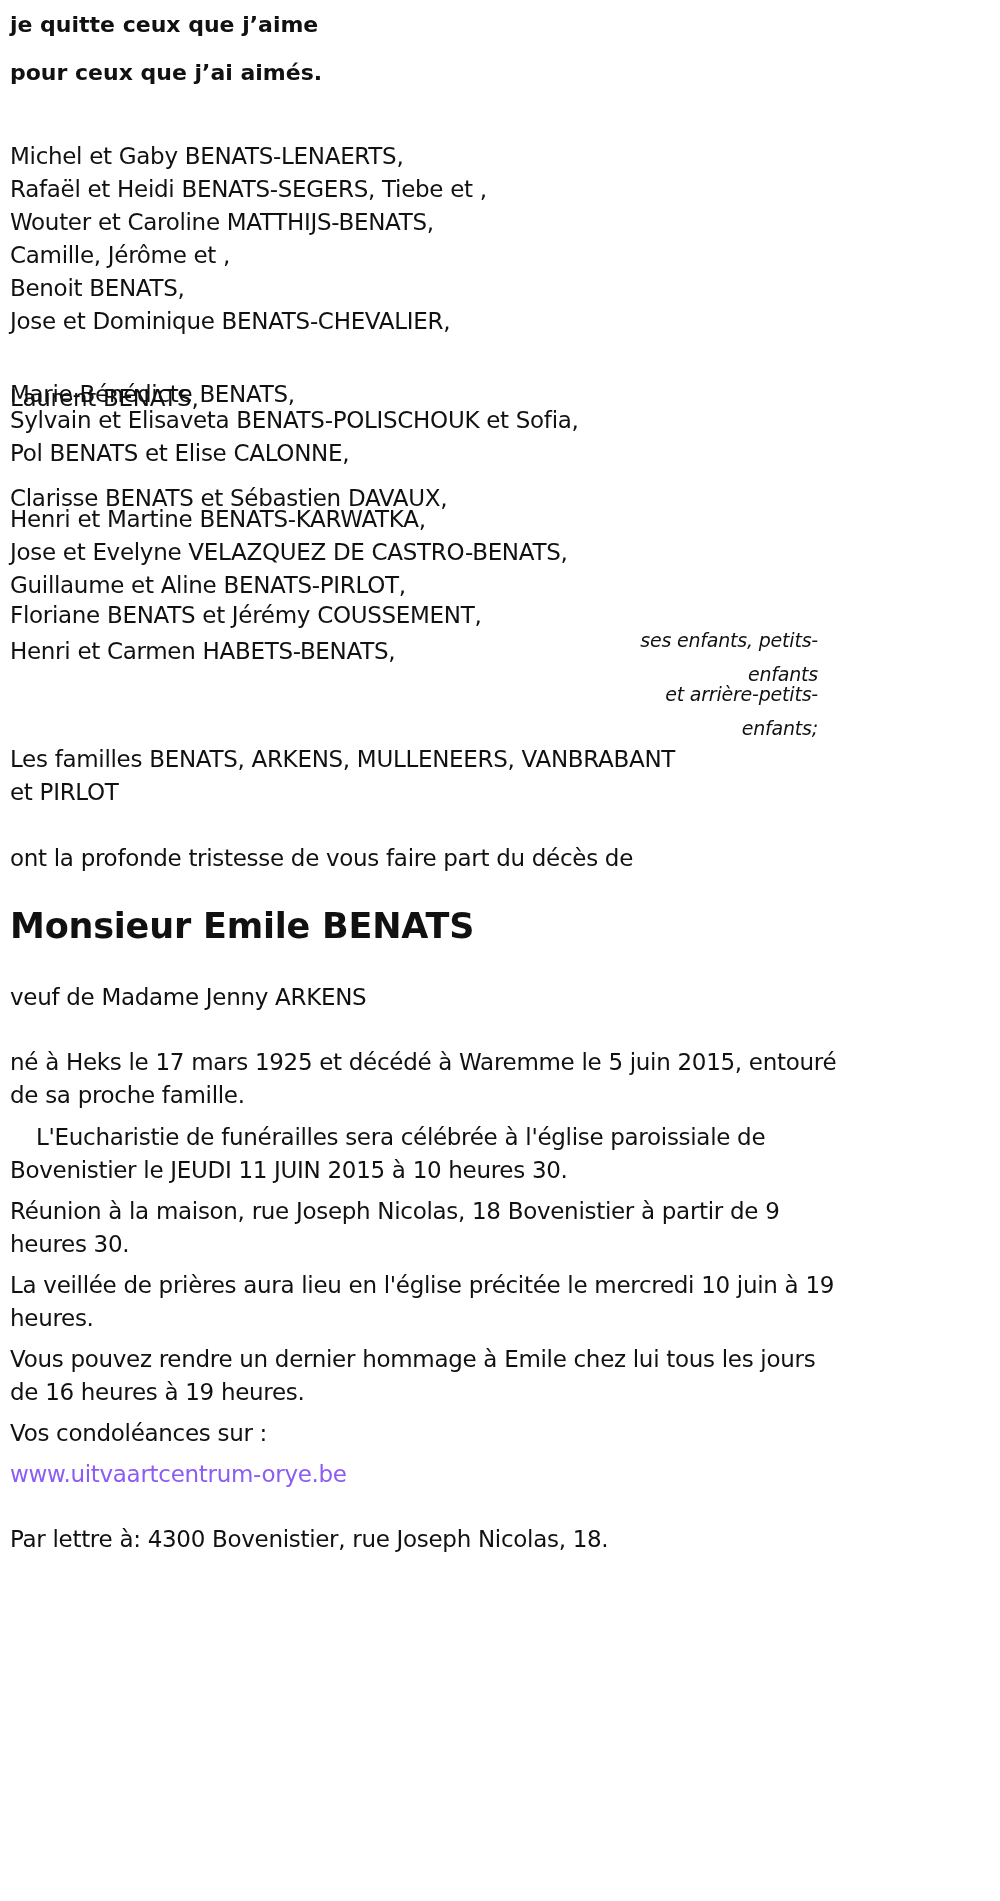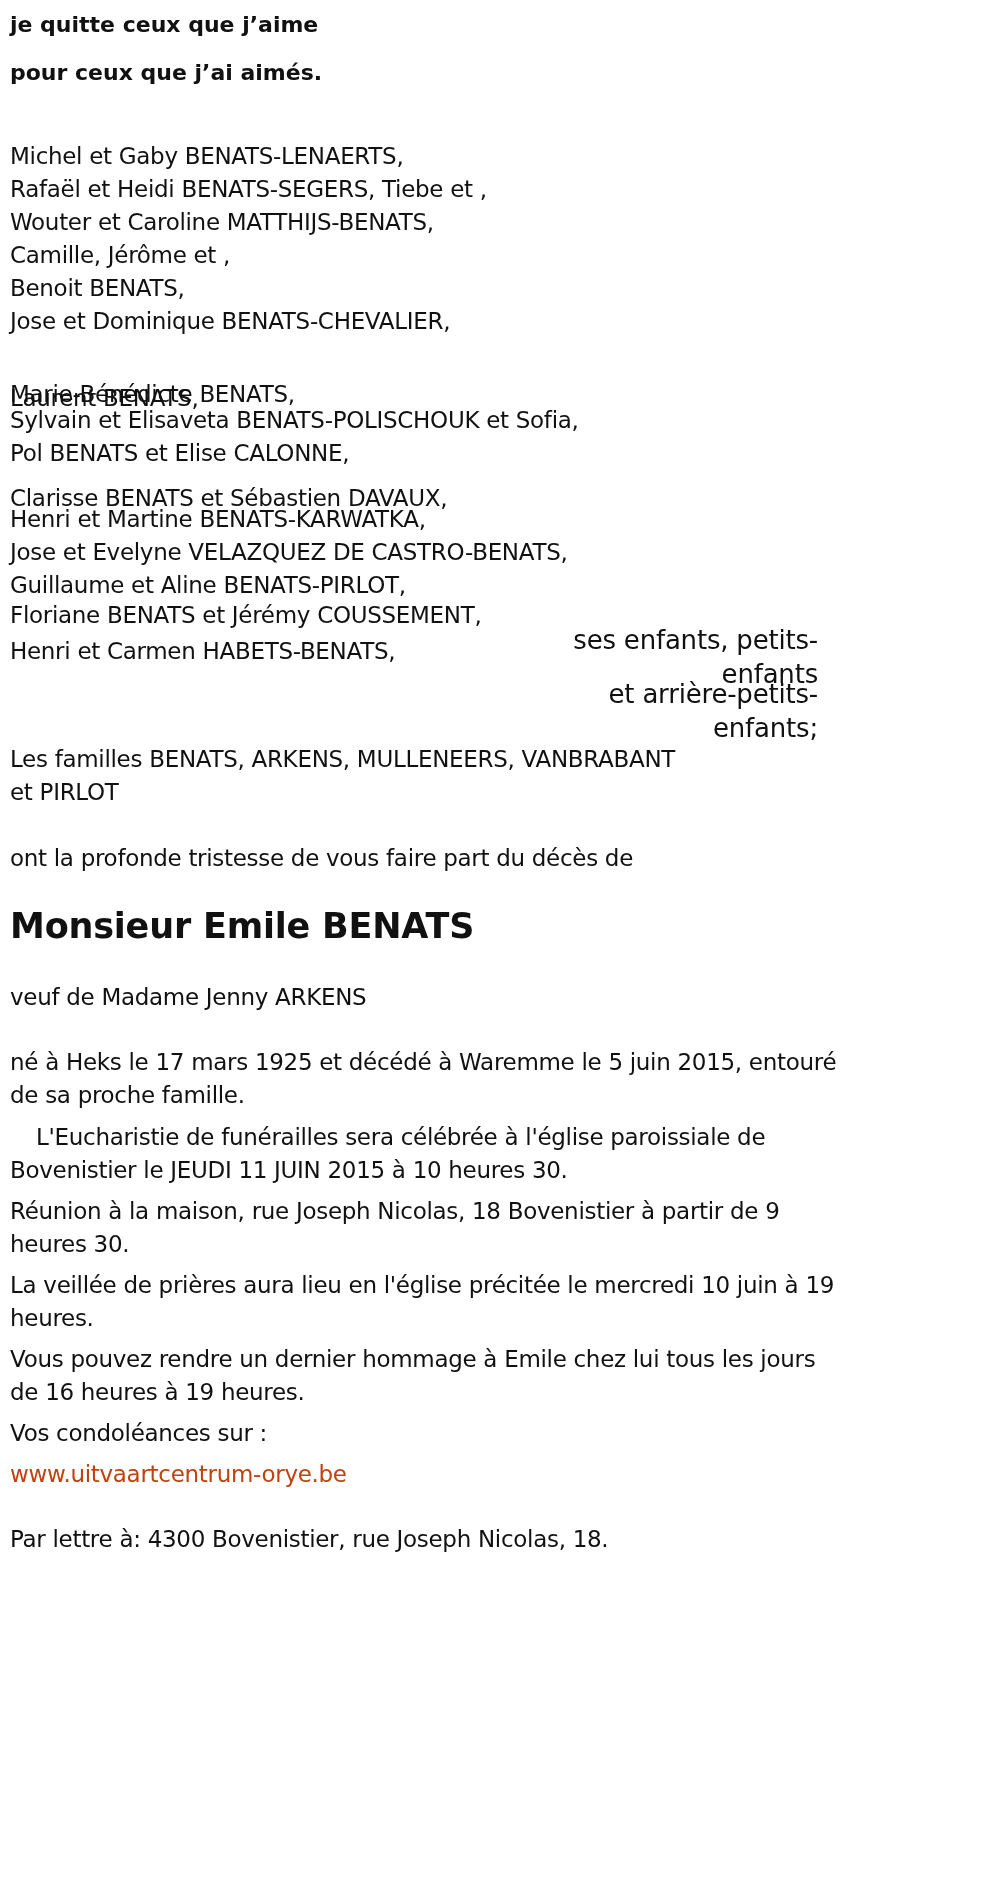--- a/index.html
+++ b/index.html
@@ -37,7 +37,8 @@
     .italic-right {
       position: absolute;
       right: 182px;
-      font-size: 26px;
+      font-style: italic;
+      font-size: 19px;
       line-height: 30px;
       white-space: nowrap;
       text-align: right;

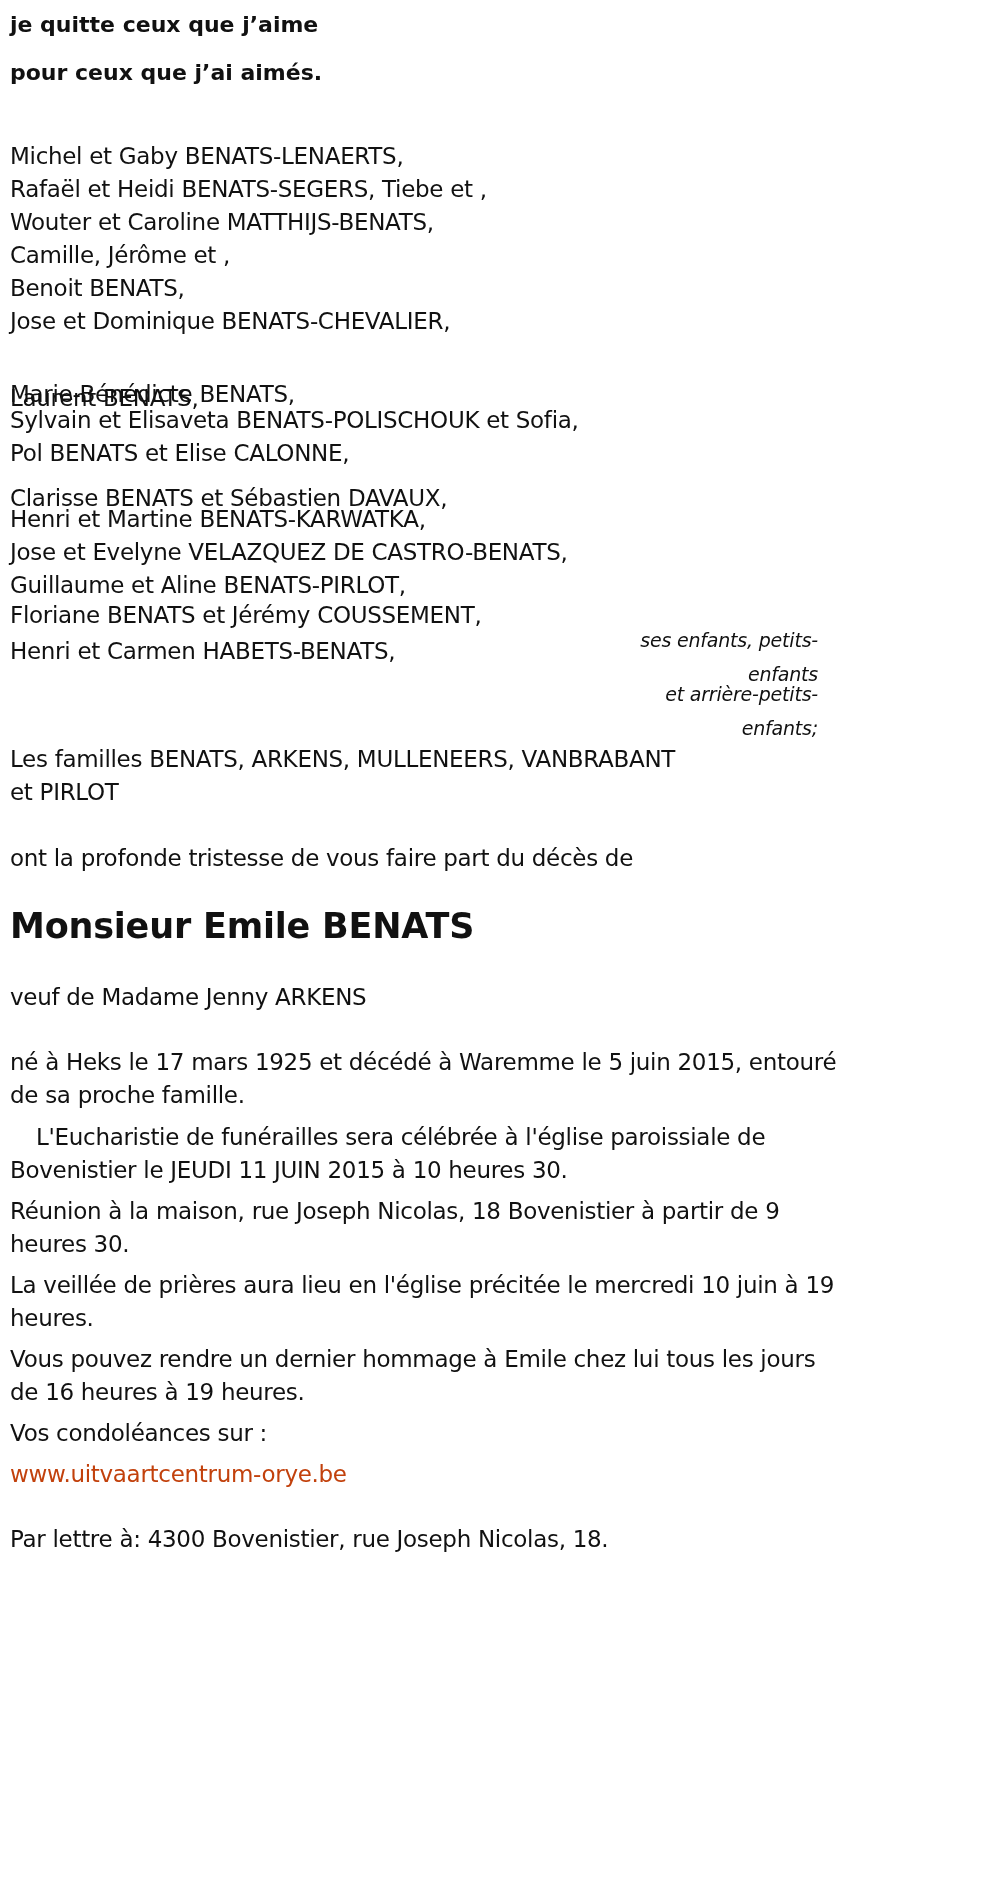--- a/index.html
+++ b/index.html
@@ -51,7 +51,7 @@
       letter-spacing: -0.2px;
     }
     a.link {
-      color: #c2410c;
+      color: #8b5cf6;
       text-decoration: none;
     }
   </style>

